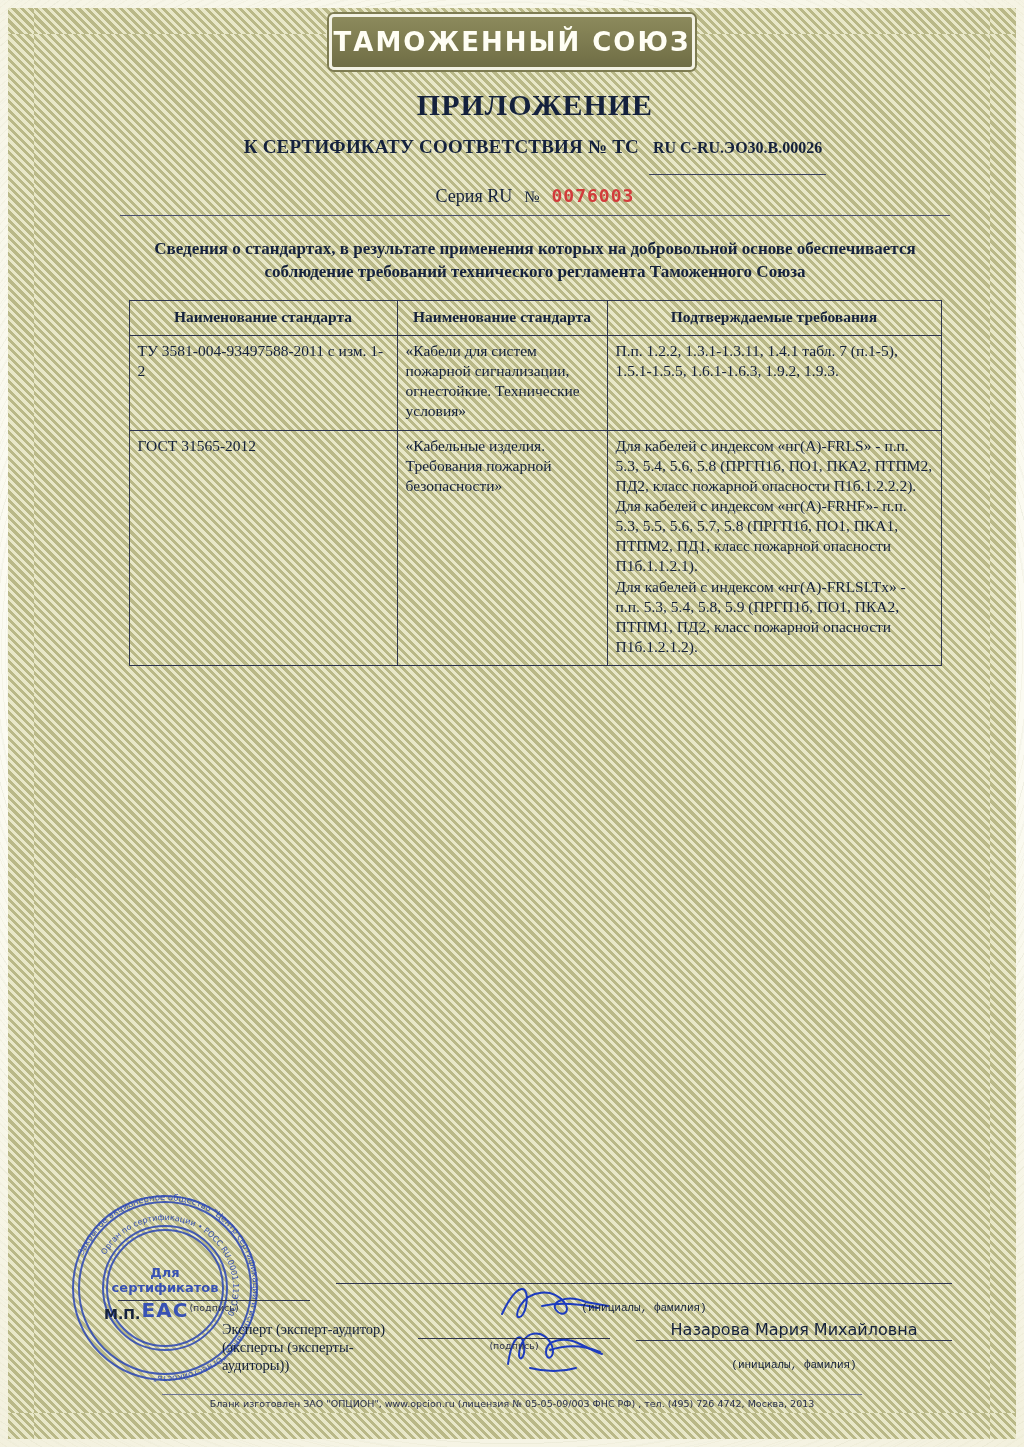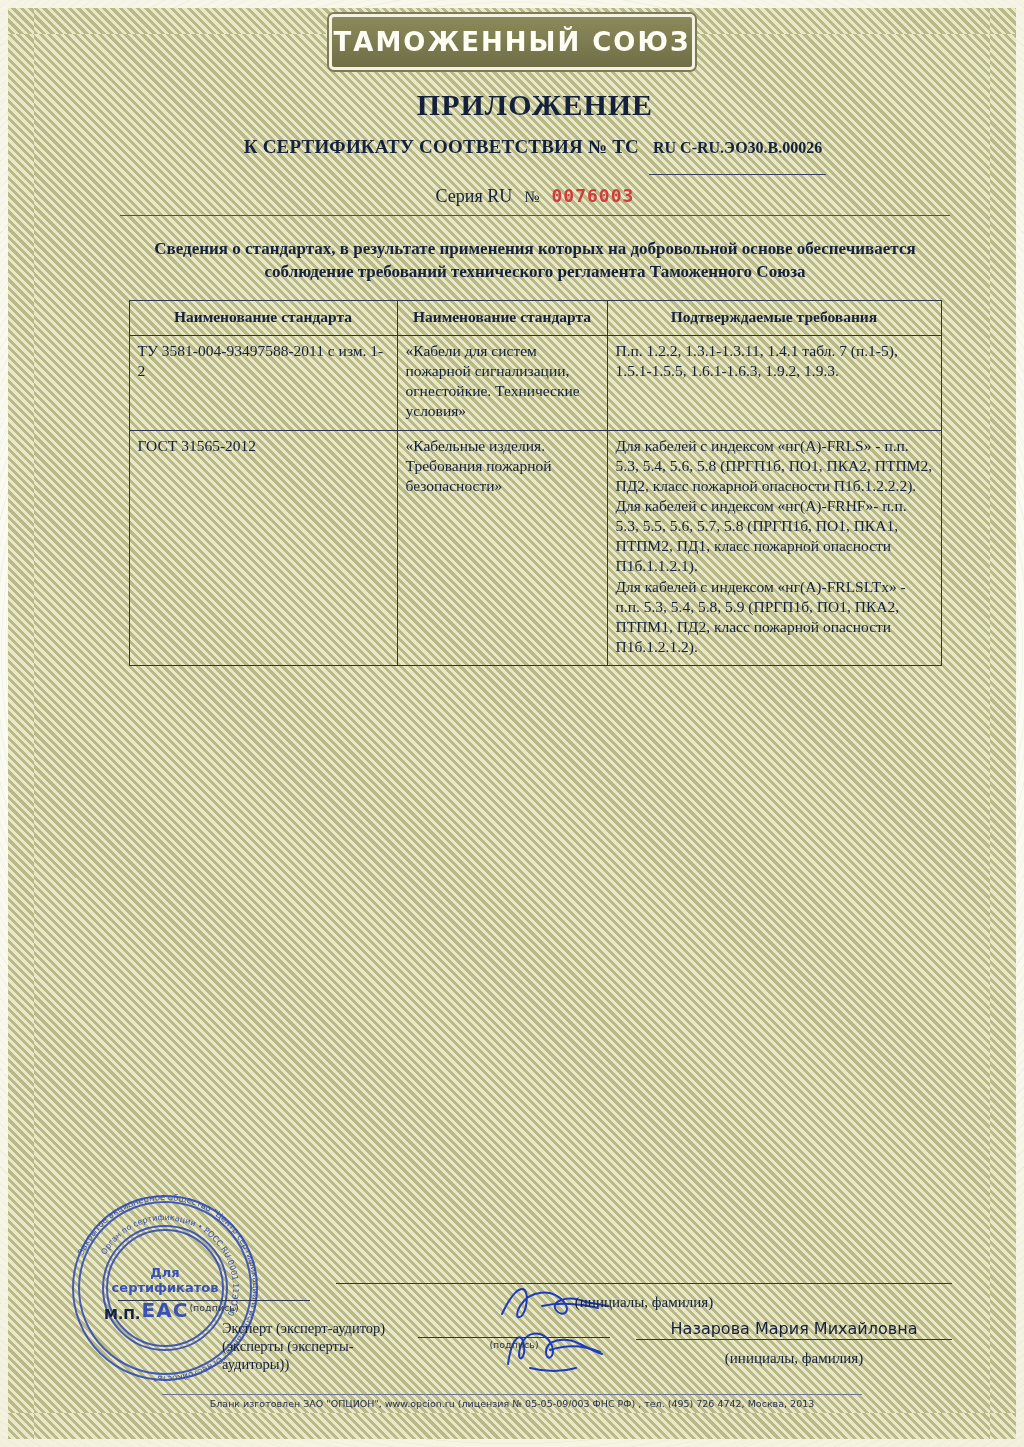--- a/index.html
+++ b/index.html
@@ -219,10 +219,10 @@
     font-family: "DejaVu Sans", sans-serif;
   }
   .sig-name .cap {
-    font-size: 15px;
-    font-family: Liberation Serif, serif;
+    font-size: 11px;
+    font-family: Liberation Mono, monospace;
     border-top: 1px solid #2c3350;
-    padding-top: 10px;
+    padding-top: 18px;
     margin: 1px 12px 0 12px;
   }
   .scribble {

